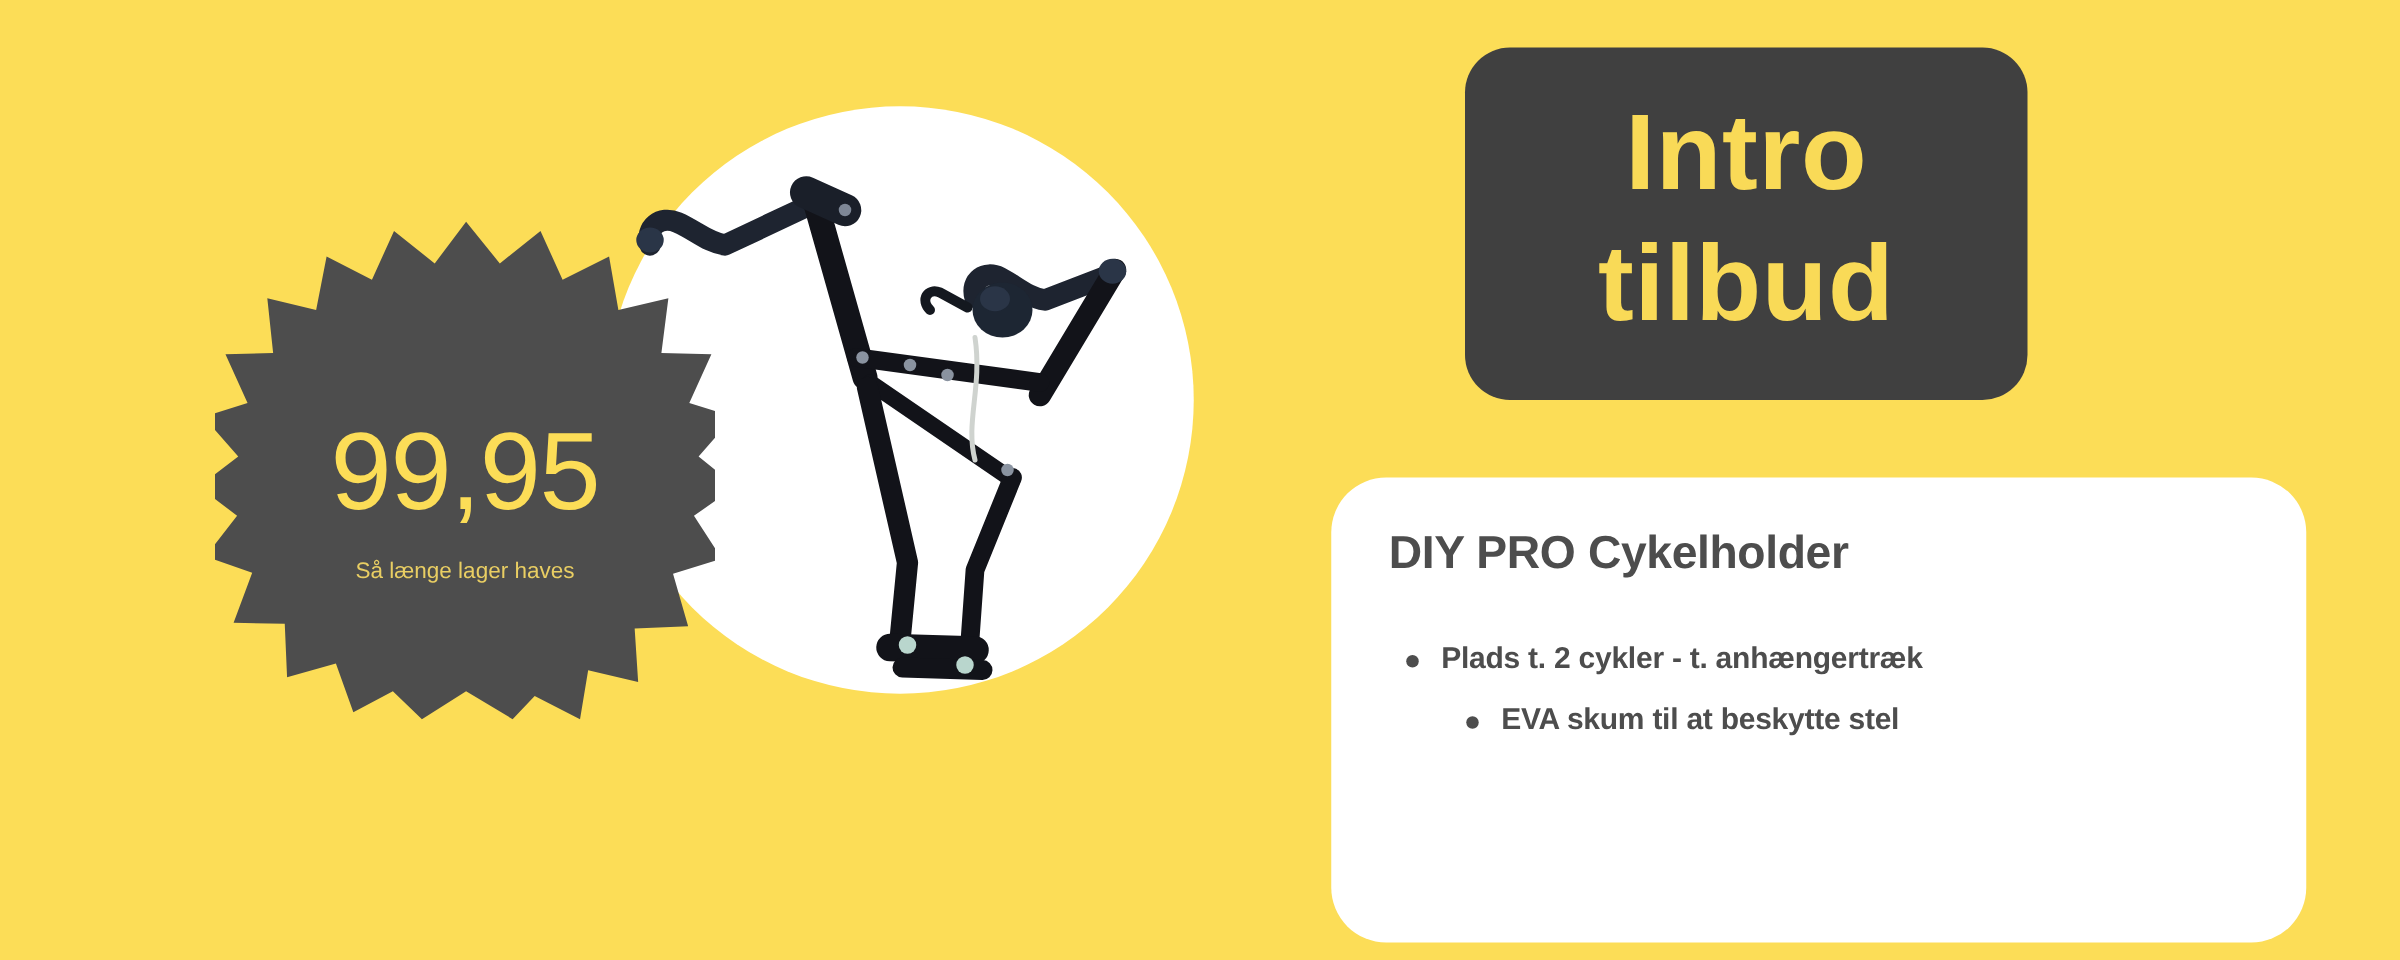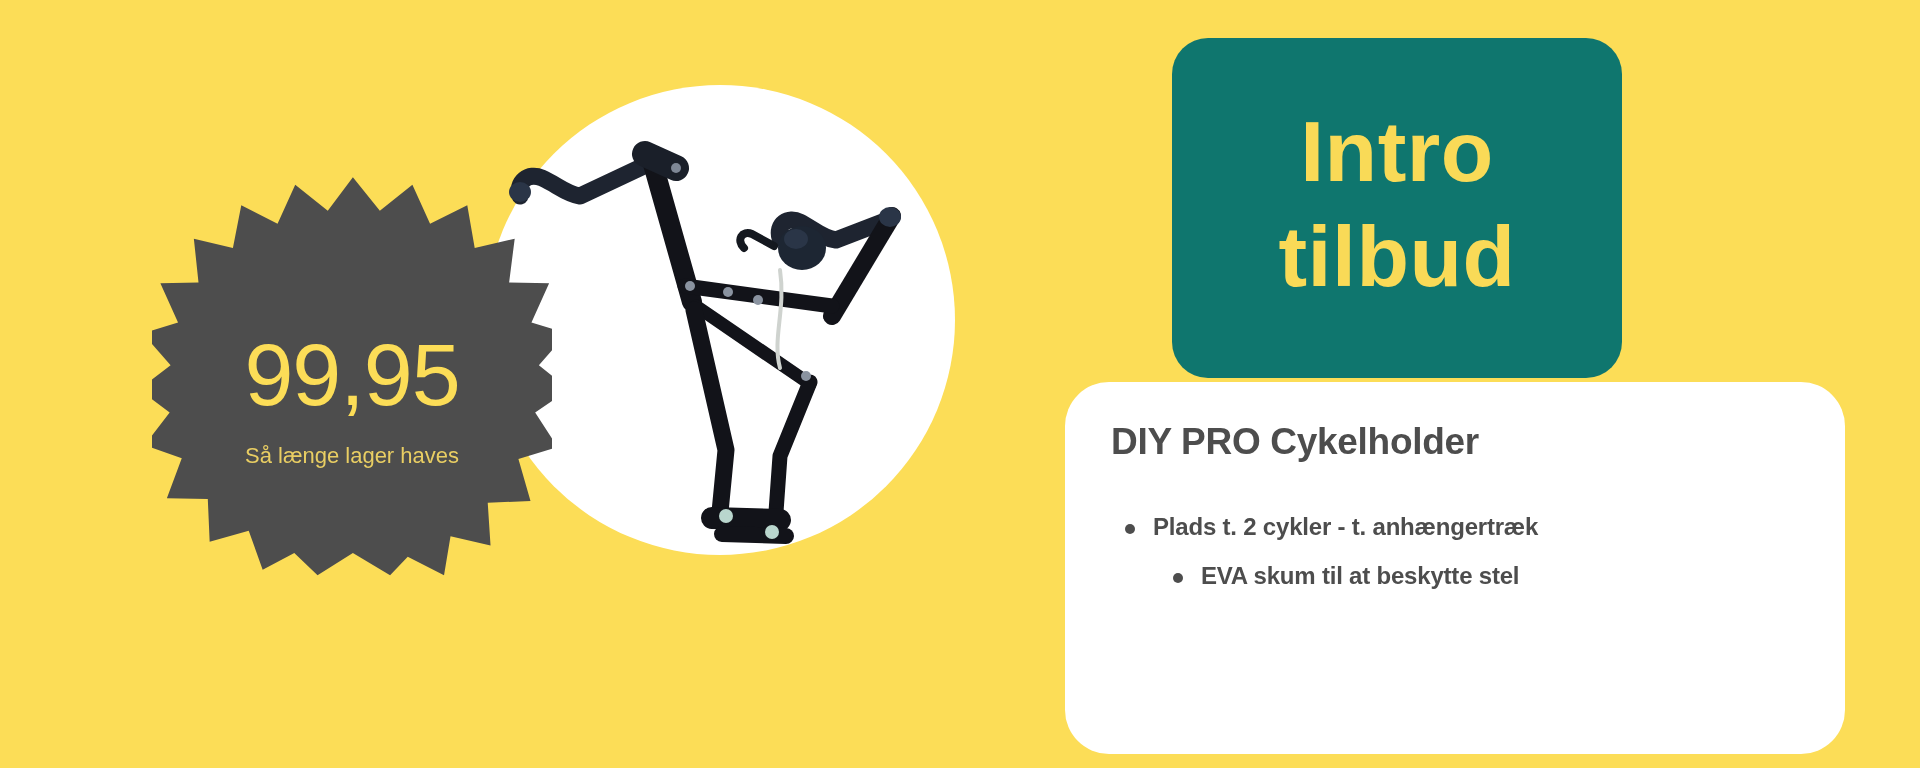--- a/index.html
+++ b/index.html
@@ -95,8 +95,8 @@
     left: 1172px;
     top: 38px;
     width: 450px;
-    height: 340px;
-    background: #0f766e;
+    height: 282px;
+    background: #404040;
     border-radius: 36px;
     display: flex;
     flex-direction: column;

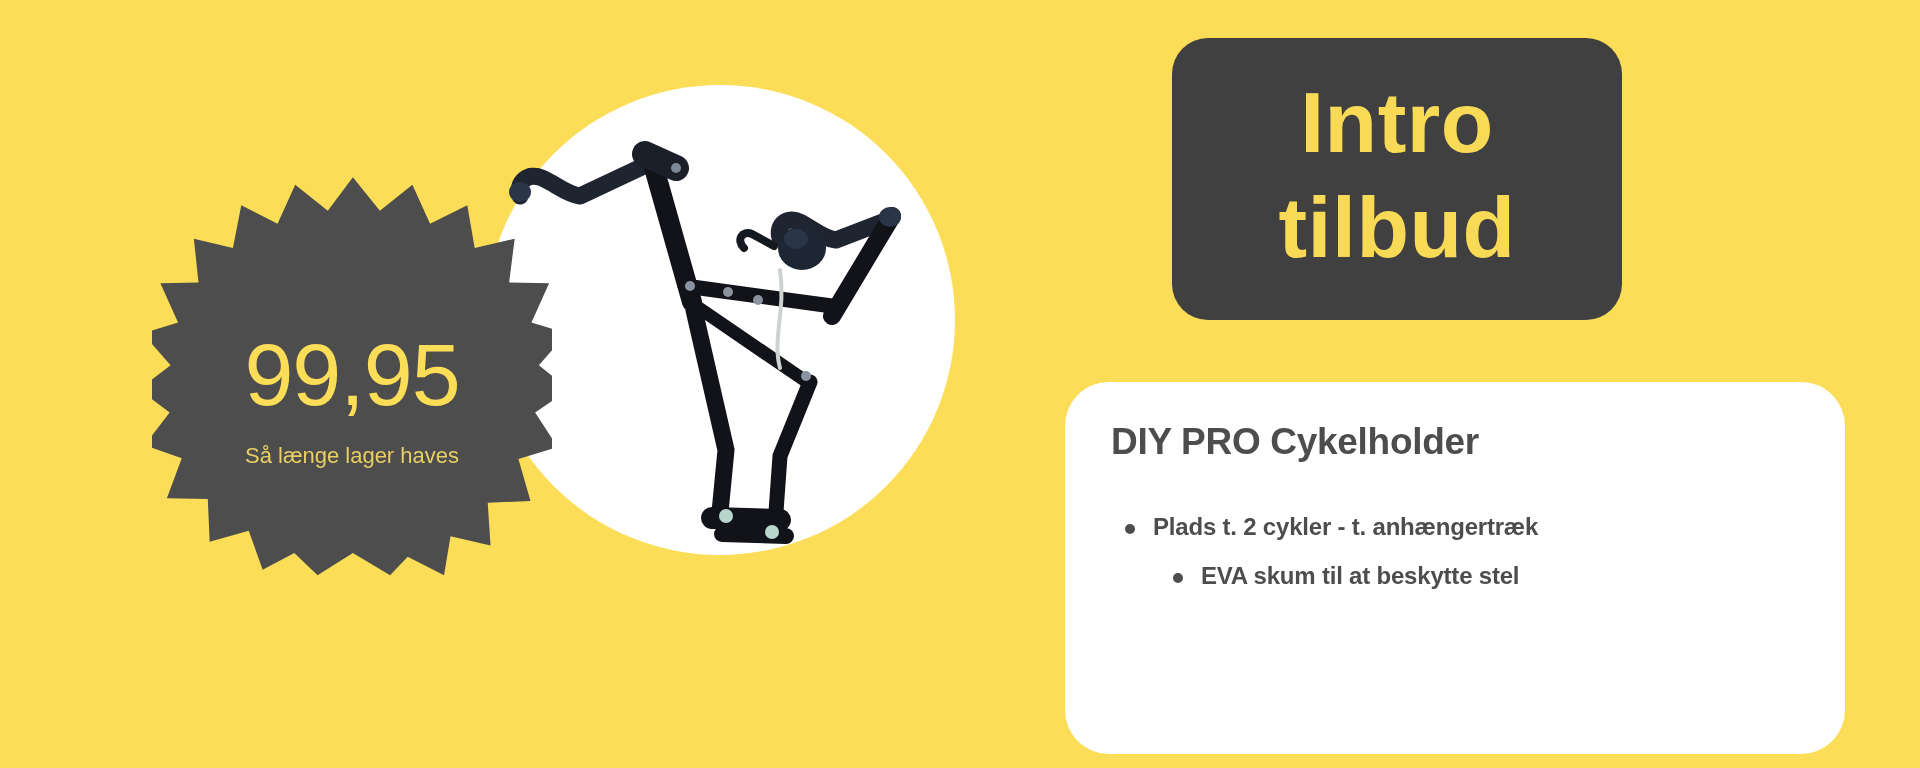--- a/index.html
+++ b/index.html
@@ -45,7 +45,7 @@
   
   .price-badge {
     position: absolute;
-    left: 152px;
+    left: 172px;
     top: 168px;
     width: 400px;
     height: 428px;

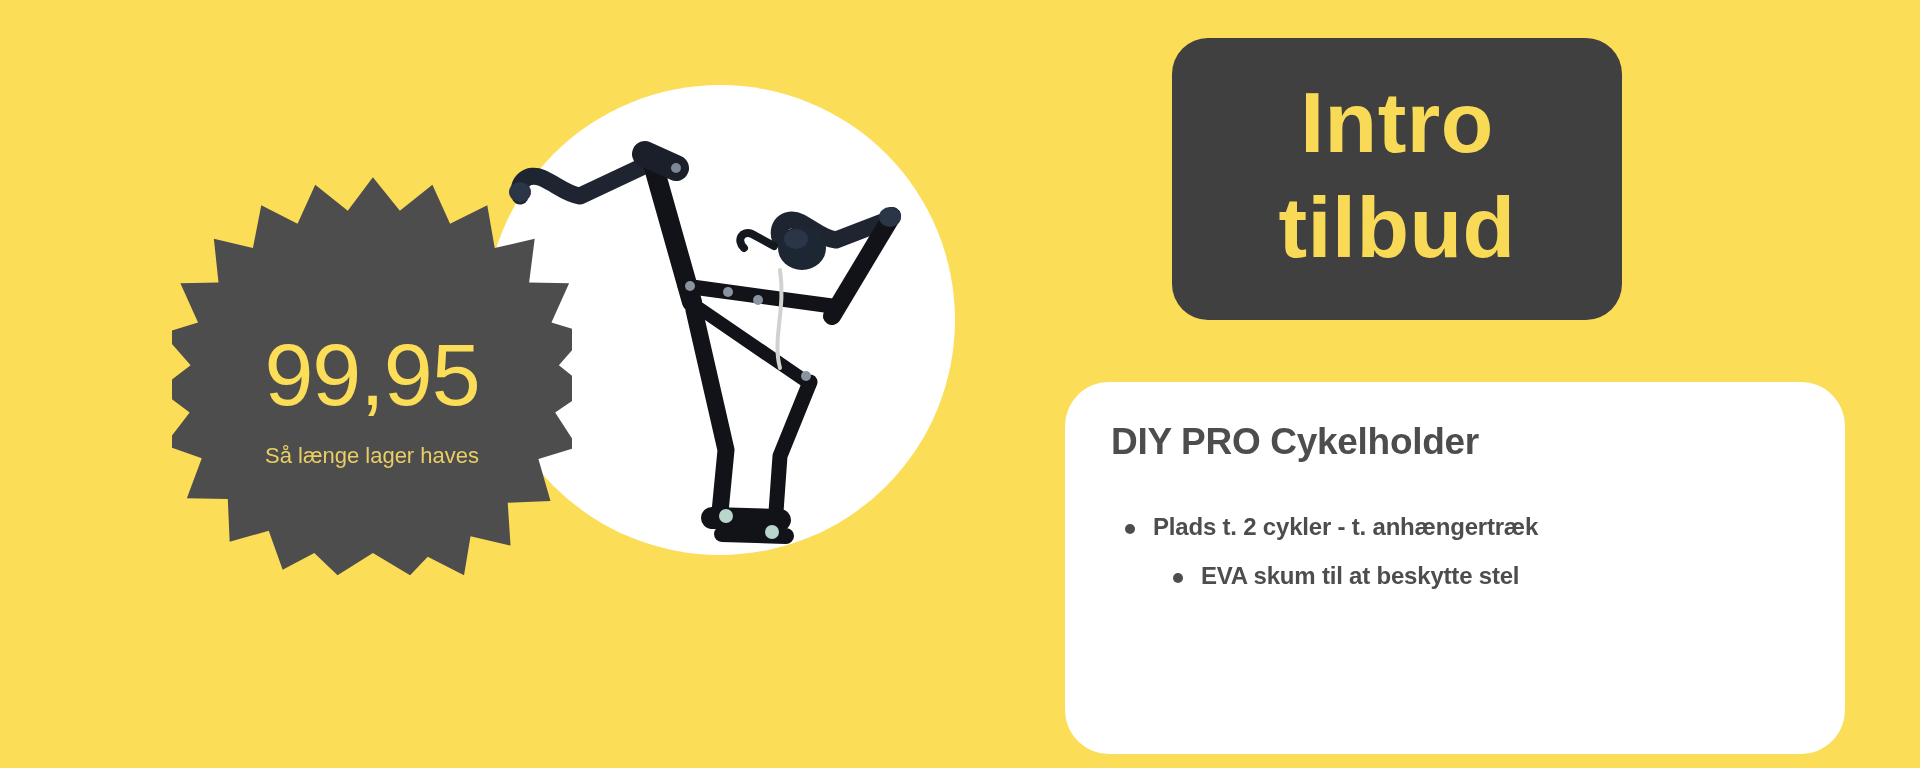--- a/index.html
+++ b/index.html
@@ -82,7 +82,7 @@
   }
   .price-sub {
     font-family: "Liberation Sans", sans-serif;
-    font-size: 22px;
+    font-size: 18px;
     font-weight: 400;
     color: #E9CE63;
     margin-top: 26px;

